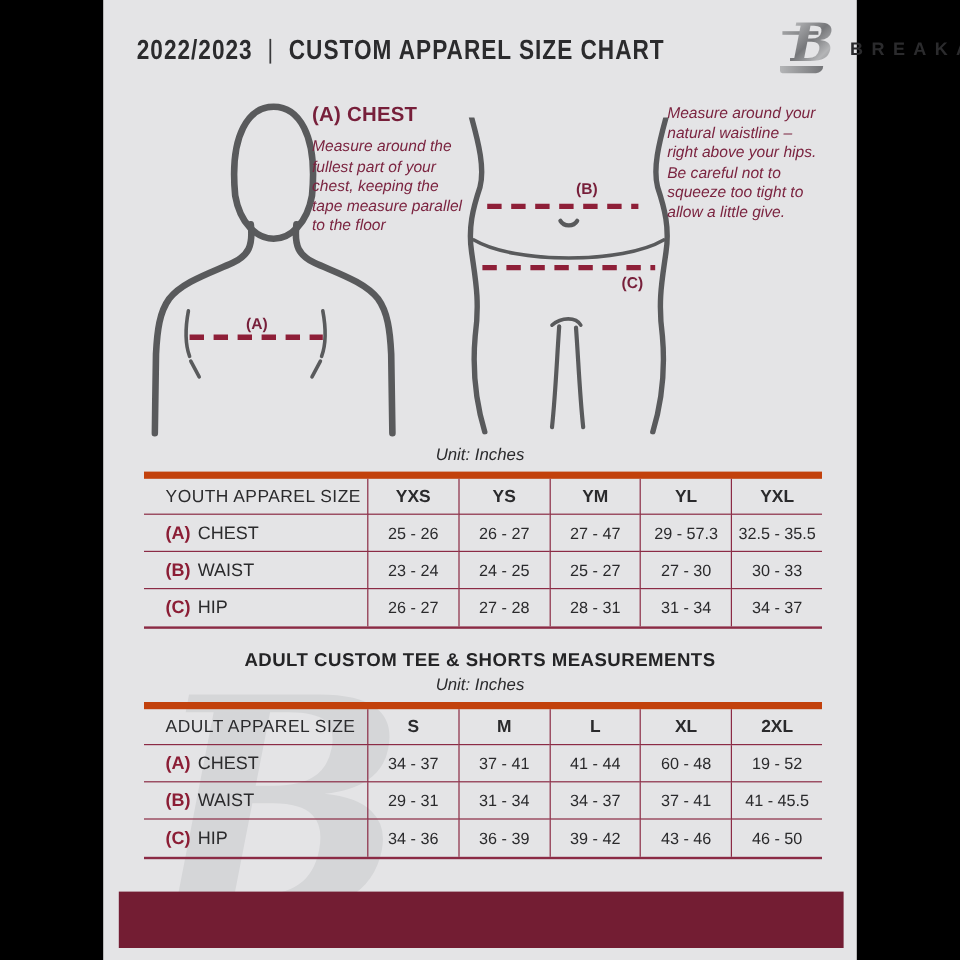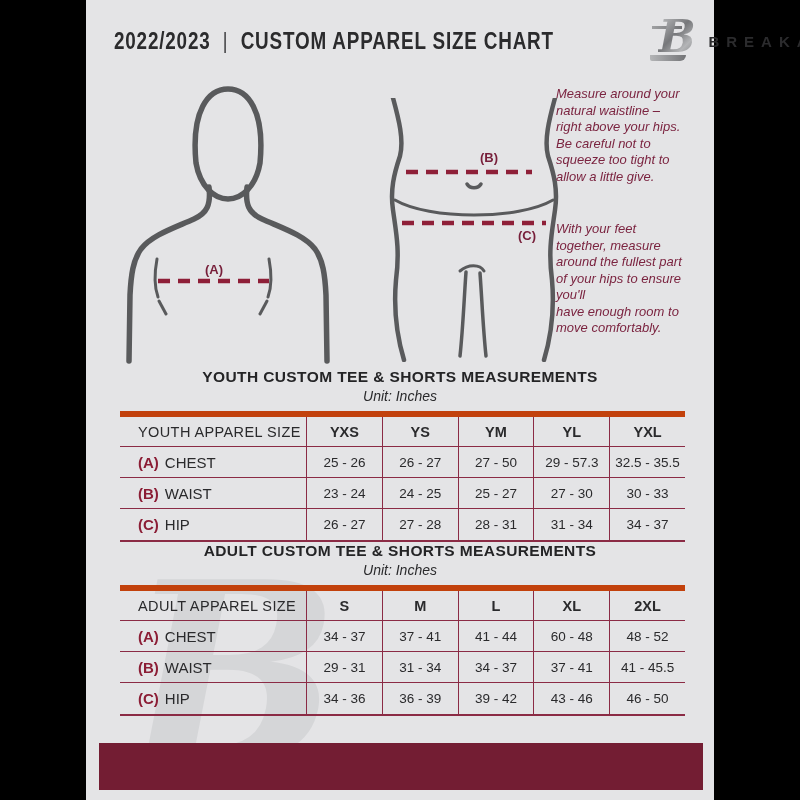--- a/index.html
+++ b/index.html
@@ -174,6 +174,14 @@
       <text class="fig-marker" x="144" y="142" text-anchor="middle">(C)</text>
     </svg>
 
+    <div class="guide-block gb-chest">
+      <div class="guide-heading">(A) CHEST</div>
+      <div class="guide-body">Measure around the
+fullest part of your
+chest, keeping the
+tape measure parallel
+to the floor</div>
+    </div>
     <div class="guide-block gb-waist">
       <div class="guide-body">Measure around your
 natural waistline –

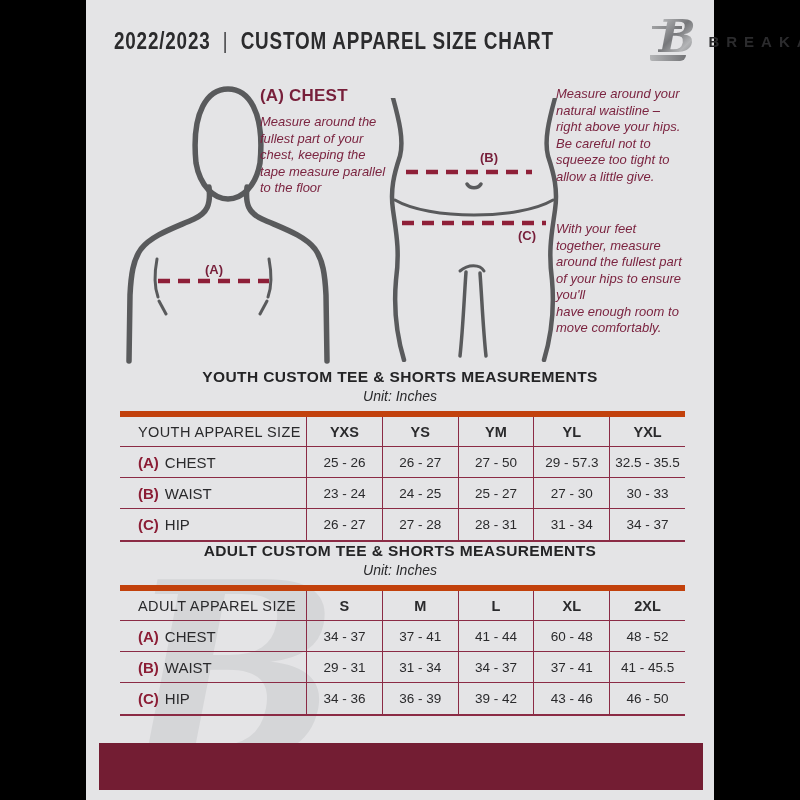--- a/index.html
+++ b/index.html
@@ -191,13 +191,6 @@
 allow a little give.</div>
     </div>
     <div class="guide-block gb-hips">
-      <div class="guide-body">With your feet
-together, measure
-around the fullest part
-of your hips to ensure
-you'll
-have enough room to
-move comfortably.</div>
     </div>
   </div>
 

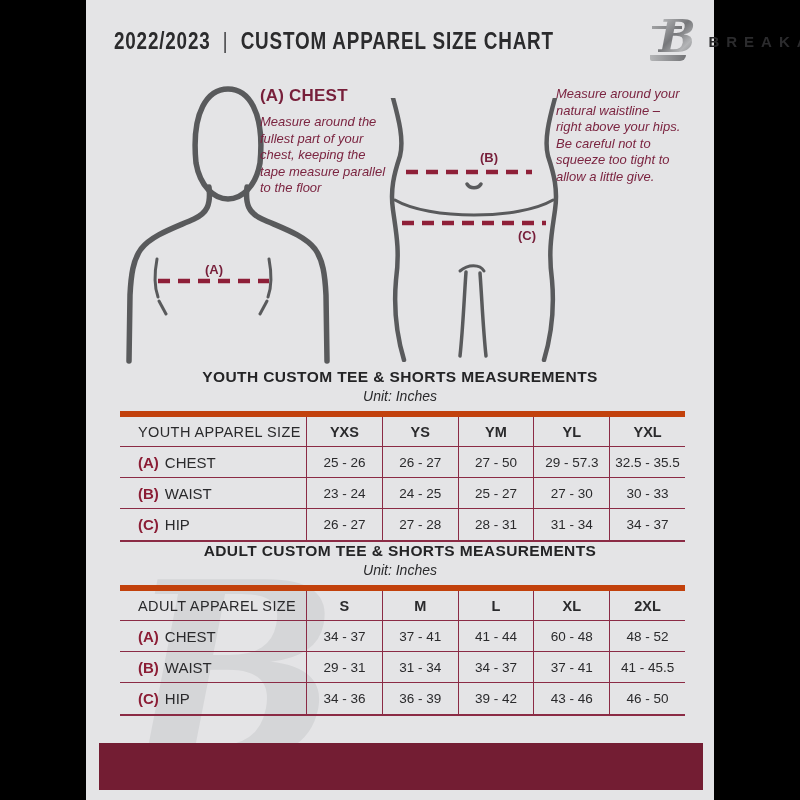--- a/index.html
+++ b/index.html
@@ -195,7 +195,6 @@
   </div>
 
   <div class="table-section ts-youth">
-    <div class="table-title">YOUTH CUSTOM TEE &amp; SHORTS MEASUREMENTS</div>
     <div class="table-unit">Unit: Inches</div>
     <div class="sizes-table">
       <div class="cell head lab">YOUTH APPAREL SIZE</div>

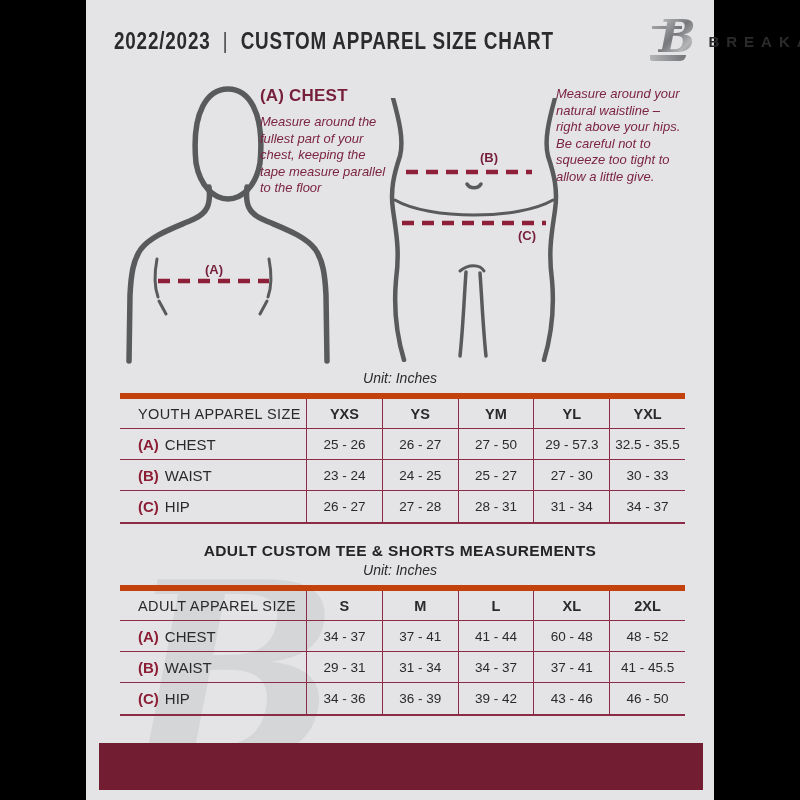--- a/index.html
+++ b/index.html
@@ -210,7 +210,7 @@
       </div>
       <div class="cell vline">25 - 26</div>
       <div class="cell vline">26 - 27</div>
-      <div class="cell vline">27 - 50</div>
+      <div class="cell vline">27 - 47</div>
       <div class="cell vline">29 - 57.3</div>
       <div class="cell vline">32.5 - 35.5</div>
 

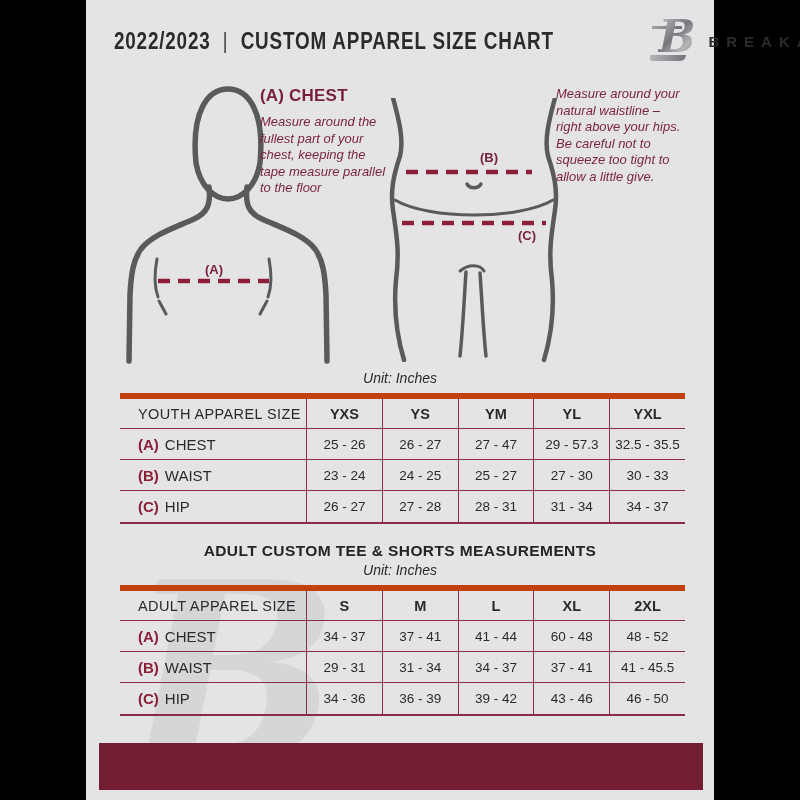--- a/index.html
+++ b/index.html
@@ -255,7 +255,7 @@
       <div class="cell vline">37 - 41</div>
       <div class="cell vline">41 - 44</div>
       <div class="cell vline">60 - 48</div>
-      <div class="cell vline">48 - 52</div>
+      <div class="cell vline">19 - 52</div>
 
       <div class="cell rowlab">
         <span class="marker">(B)</span>

